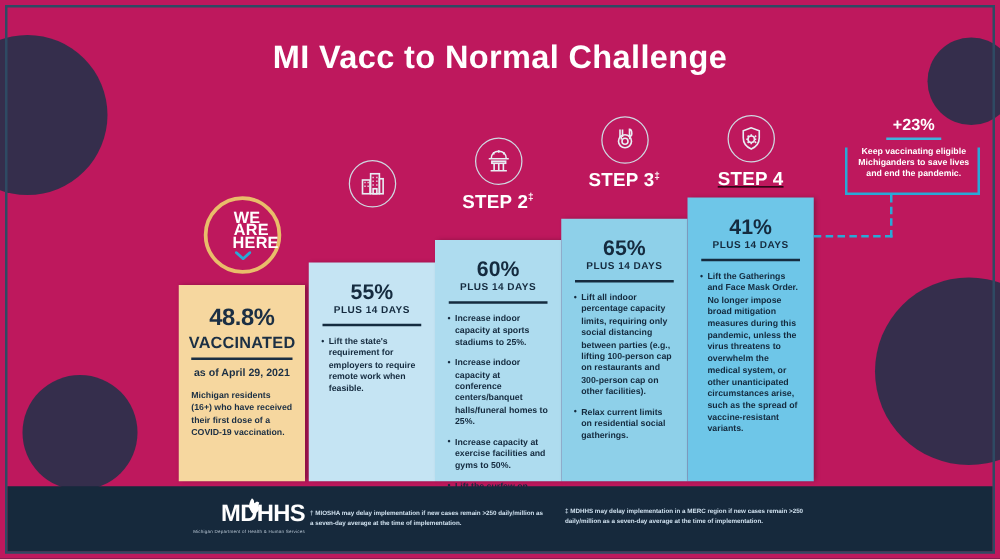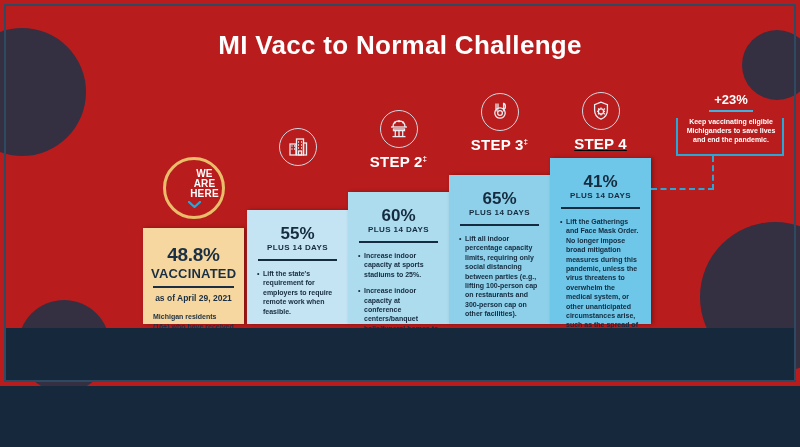--- a/index.html
+++ b/index.html
@@ -16,8 +16,8 @@
   .canvas {
     position: relative;
     width: 800px;
-    height: 386px;
-    background: #b91c1c;
+    height: 447px;
+    background: #be185d;
     overflow: hidden;
   }
   

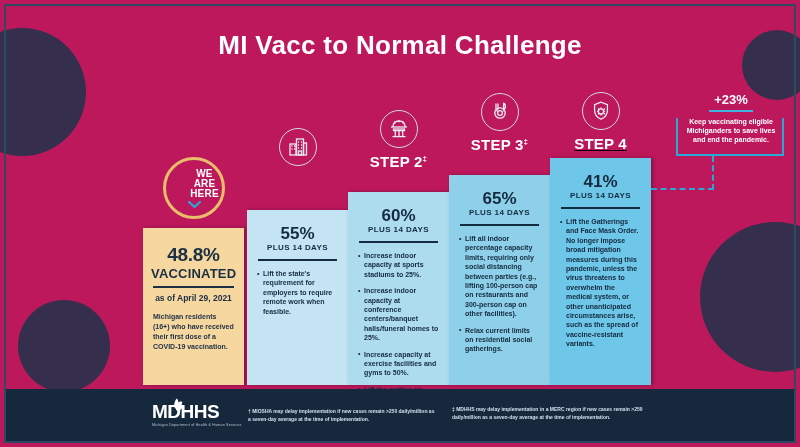--- a/index.html
+++ b/index.html
@@ -68,10 +68,9 @@
   }
   .we-are-here .wah-text {
     color: #ffffff;
-    font-size: 10px;
+    font-size: 13px;
     font-weight: bold;
     line-height: 10px;
-    text-align: center;
     letter-spacing: 0.2px;
     padding-left: 21px;
   }

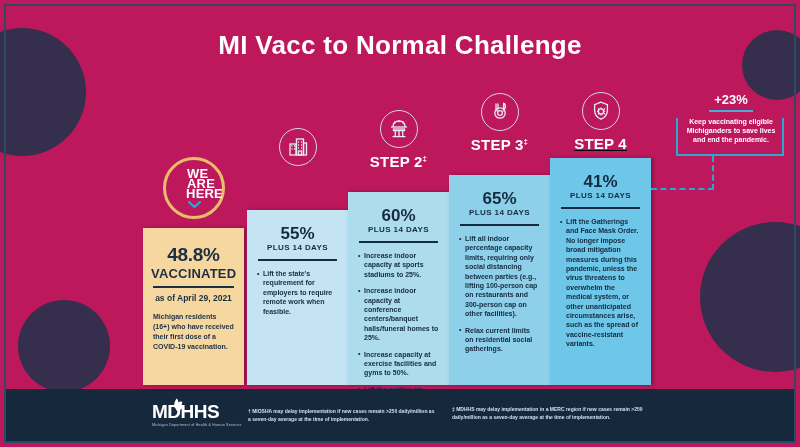--- a/index.html
+++ b/index.html
@@ -276,7 +276,7 @@
     left: 152px;
     top: 402px;
     width: 92px;
-    text-align: left;
+    text-align: right;
   }
   .logo-word {
     color: #ffffff;

